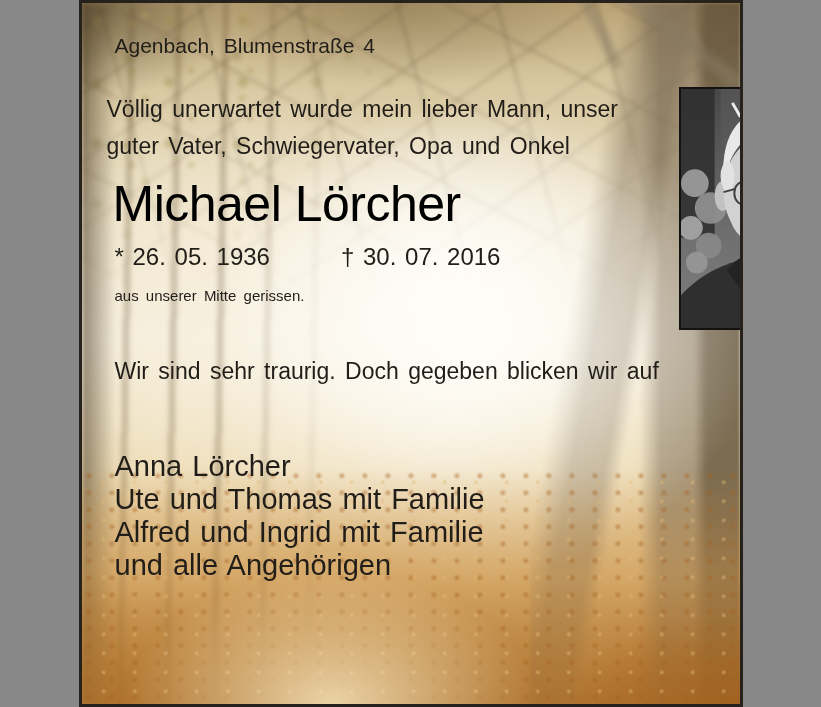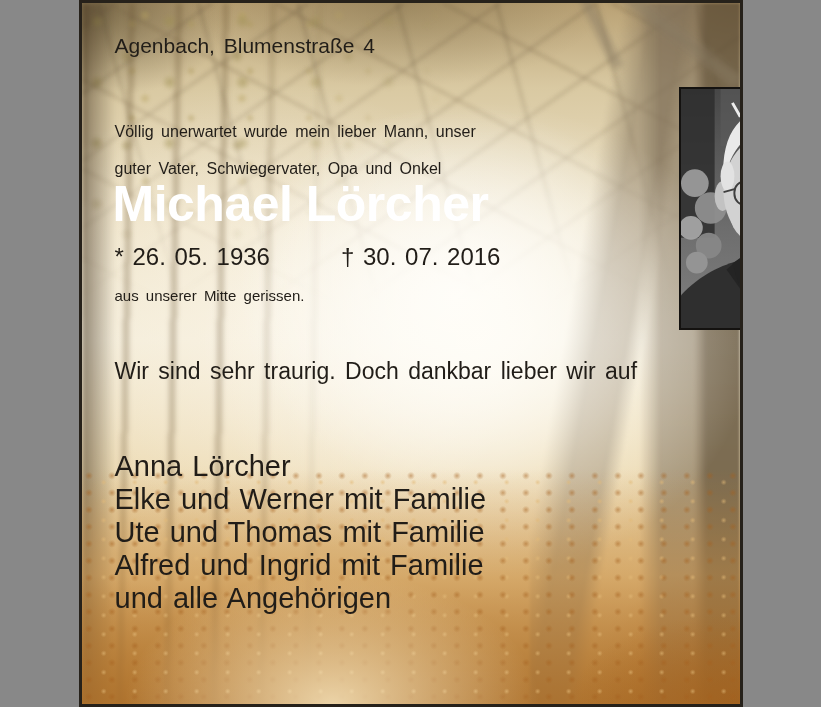--- a/index.html
+++ b/index.html
@@ -89,7 +89,7 @@
   
   .t{position:absolute;white-space:nowrap;}
   .address{left:33px;top:31px;font-size:21px;word-spacing:3px;}
-  .intro{left:33px;top:88px;font-size:16px;line-height:37px;word-spacing:3px;margin-top:22px;}
+  .intro{left:25px;top:88px;font-size:23px;line-height:37px;word-spacing:3px;}
   .name{left:31px;top:172px;font-size:50px;font-weight:700;letter-spacing:-.5px;color:#ffffff;}
   .dates{left:33px;top:240px;font-size:24px;word-spacing:2px;}
   .dates .death{margin-left:71px;}

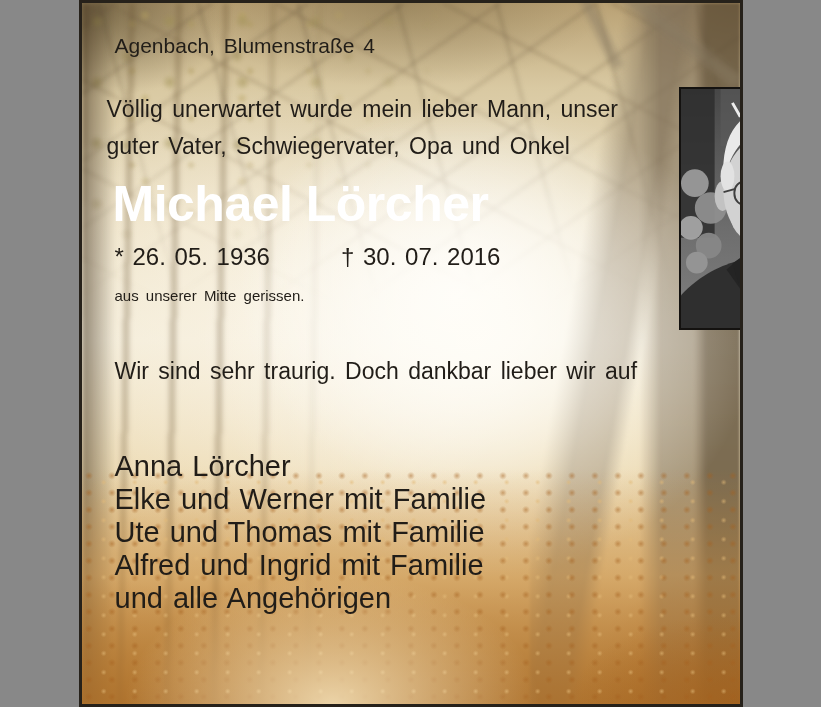--- a/index.html
+++ b/index.html
@@ -90,7 +90,7 @@
   .t{position:absolute;white-space:nowrap;}
   .address{left:33px;top:31px;font-size:21px;word-spacing:3px;}
   .intro{left:25px;top:88px;font-size:23px;line-height:37px;word-spacing:3px;}
-  .name{left:31px;top:172px;font-size:50px;font-weight:700;letter-spacing:-.5px;color:#ffffff;}
+  .name{left:31px;top:172px;font-size:50px;font-weight:400;letter-spacing:-.5px;color:#000000;}
   .dates{left:33px;top:240px;font-size:24px;word-spacing:2px;}
   .dates .death{margin-left:71px;}
   .loss{left:33px;top:284px;font-size:15px;word-spacing:3px;}

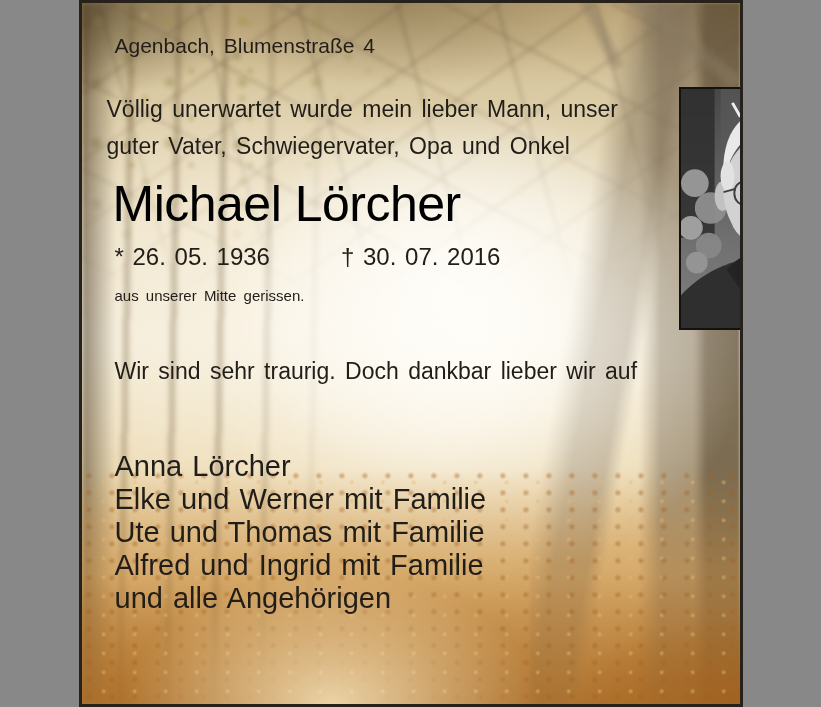--- a/index.html
+++ b/index.html
@@ -197,7 +197,7 @@
   <div class="t loss">aus unserer Mitte gerissen.</div>
 
   <div class="t grief">
-    <div>Wir sind sehr traurig. Doch dankbar lieber wir auf</div>
+    <div>Wir sind sehr traurig. Doch gegeben blicken wir auf</div>
   </div>
 
   <div class="t mourners">

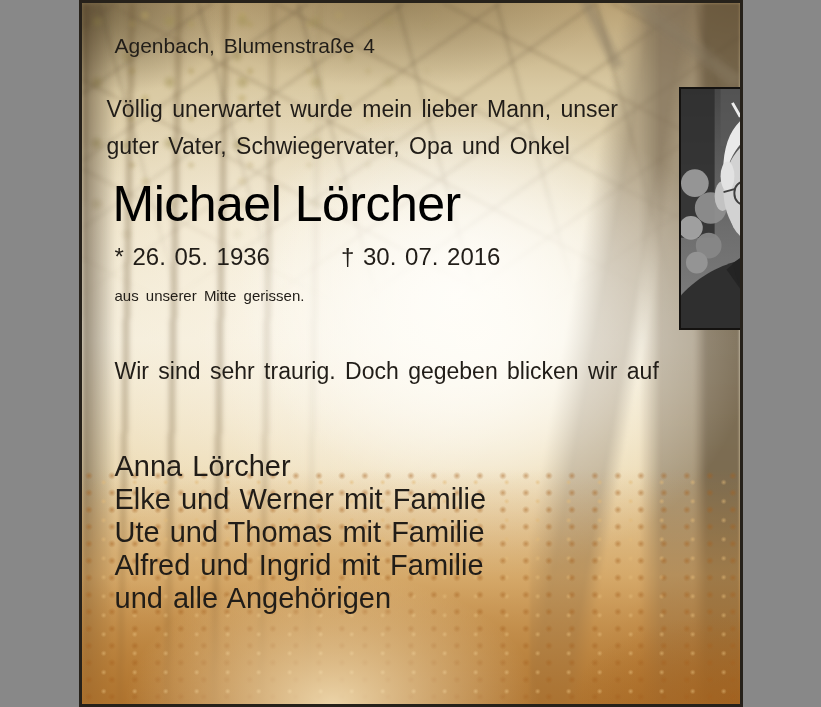--- a/index.html
+++ b/index.html
@@ -202,7 +202,6 @@
 
   <div class="t mourners">
     <div>Anna Lörcher</div>
-    <div>Elke und Werner mit Familie</div>
     <div>Ute und Thomas mit Familie</div>
     <div>Alfred und Ingrid mit Familie</div>
     <div>und alle Angehörigen</div>

